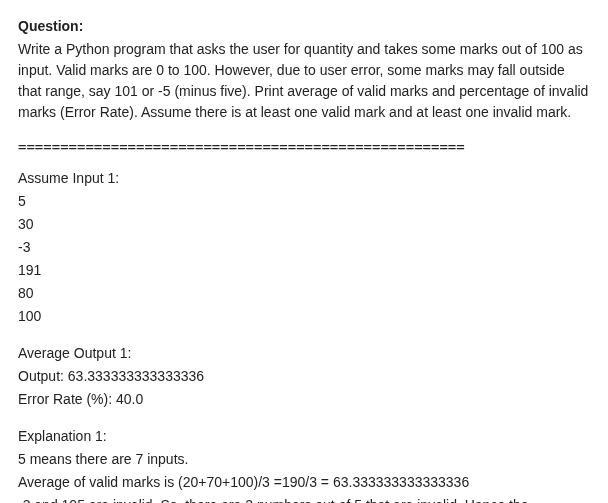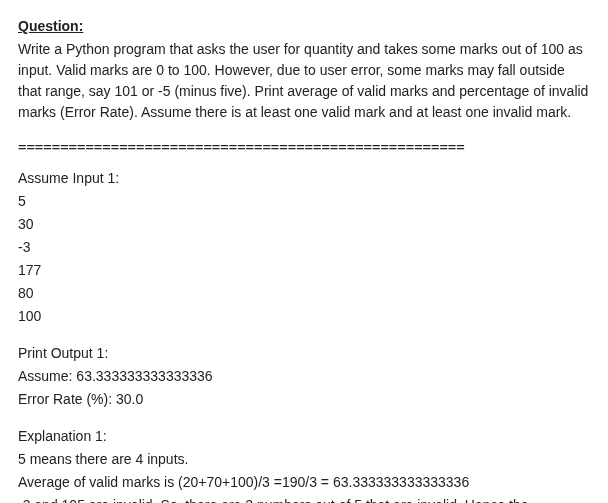--- a/index.html
+++ b/index.html
@@ -19,7 +19,6 @@
     .question-label {
       font-weight: bold;
       margin-bottom: 2px;
-      text-decoration: underline;
     }
     .question-body {
       margin-bottom: 14px;

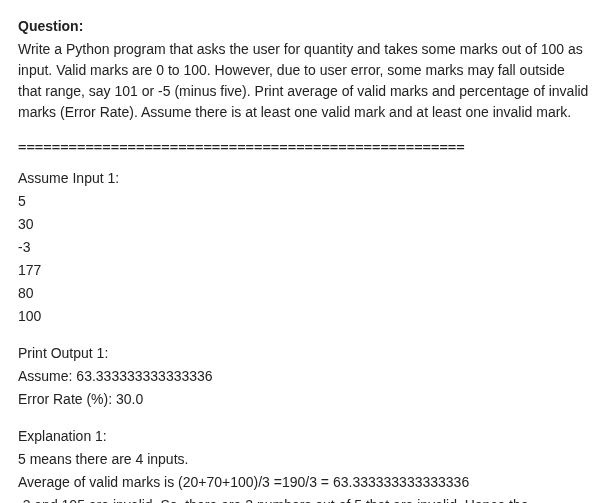--- a/index.html
+++ b/index.html
@@ -50,7 +50,7 @@
 <div class="io-line">5</div>
 <div class="io-line">30</div>
 <div class="io-line">-3</div>
-<div class="io-line">177</div>
+<div class="io-line">191</div>
 <div class="io-line">80</div>
 <div class="io-line">100</div>
 

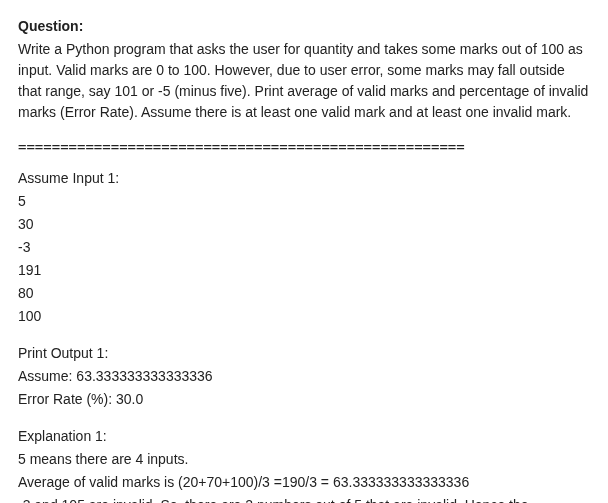--- a/index.html
+++ b/index.html
@@ -56,7 +56,7 @@
 
 <div class="gap"></div>
 
-<div class="section-label">Print Output 1:</div>
+<div class="section-label">Average Output 1:</div>
 <div class="io-line">Assume: 63.333333333333336</div>
 <div class="io-line">Error Rate (%): 30.0</div>
 

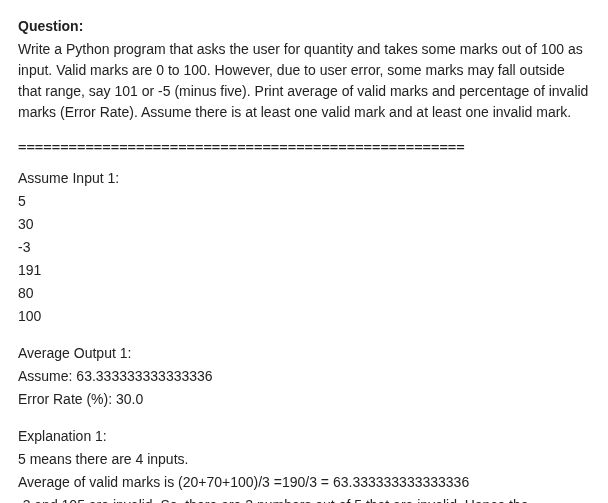--- a/index.html
+++ b/index.html
@@ -57,7 +57,7 @@
 <div class="gap"></div>
 
 <div class="section-label">Average Output 1:</div>
-<div class="io-line">Assume: 63.333333333333336</div>
+<div class="io-line">Output: 63.333333333333336</div>
 <div class="io-line">Error Rate (%): 30.0</div>
 
 <div class="gap"></div>

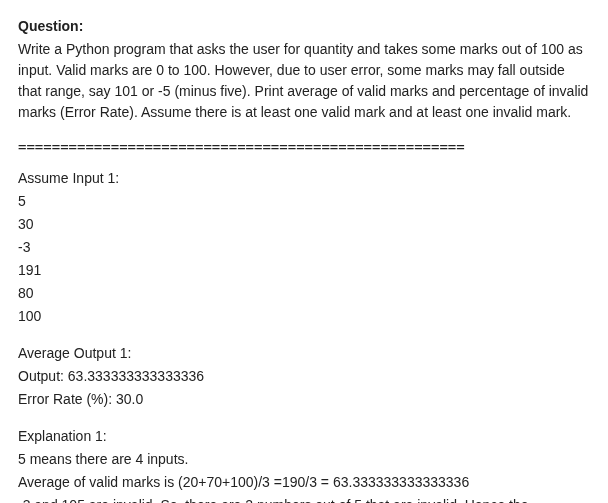--- a/index.html
+++ b/index.html
@@ -58,7 +58,7 @@
 
 <div class="section-label">Average Output 1:</div>
 <div class="io-line">Output: 63.333333333333336</div>
-<div class="io-line">Error Rate (%): 30.0</div>
+<div class="io-line">Error Rate (%): 40.0</div>
 
 <div class="gap"></div>
 

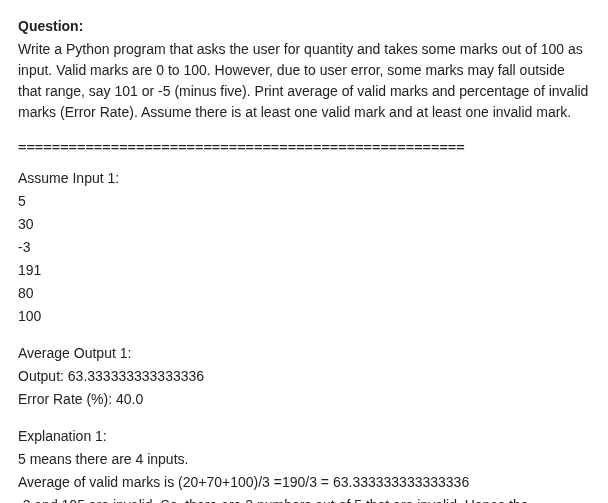--- a/index.html
+++ b/index.html
@@ -63,7 +63,7 @@
 <div class="gap"></div>
 
 <div class="section-label">Explanation 1:</div>
-<div class="io-line">5 means there are 4 inputs.</div>
+<div class="io-line">5 means there are 7 inputs.</div>
 <div class="io-line">Average of valid marks is (20+70+100)/3 =190/3  = 63.333333333333336</div>
 <div class="io-line">-3 and 105 are invalid. So, there are 2 numbers out of 5 that are invalid. Hence  the percentage = 2/5x100 = 40.0</div>
 

